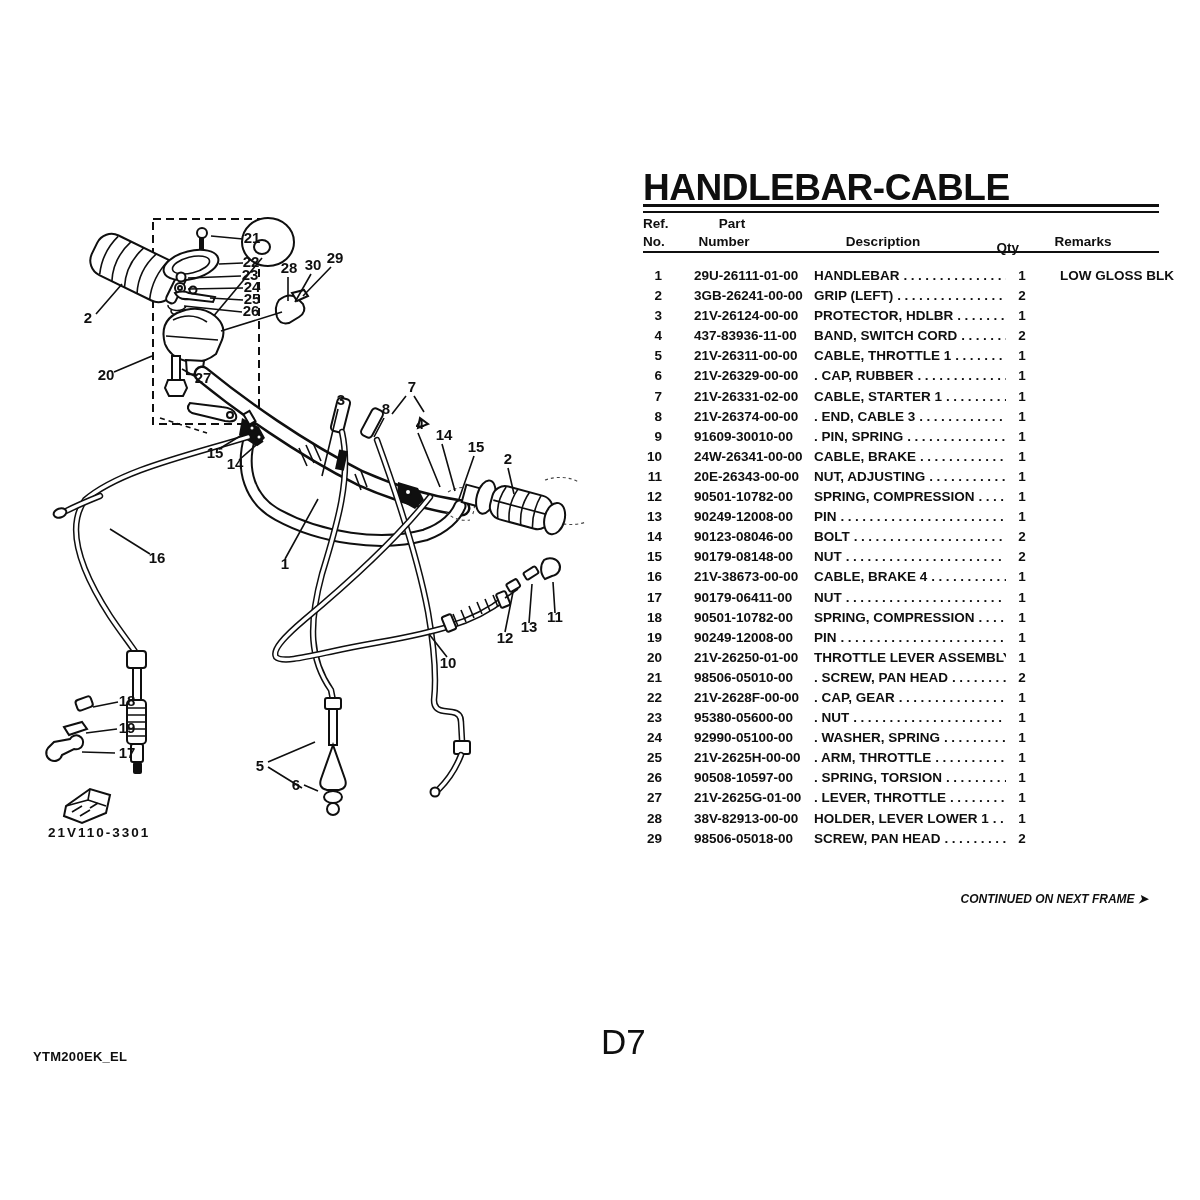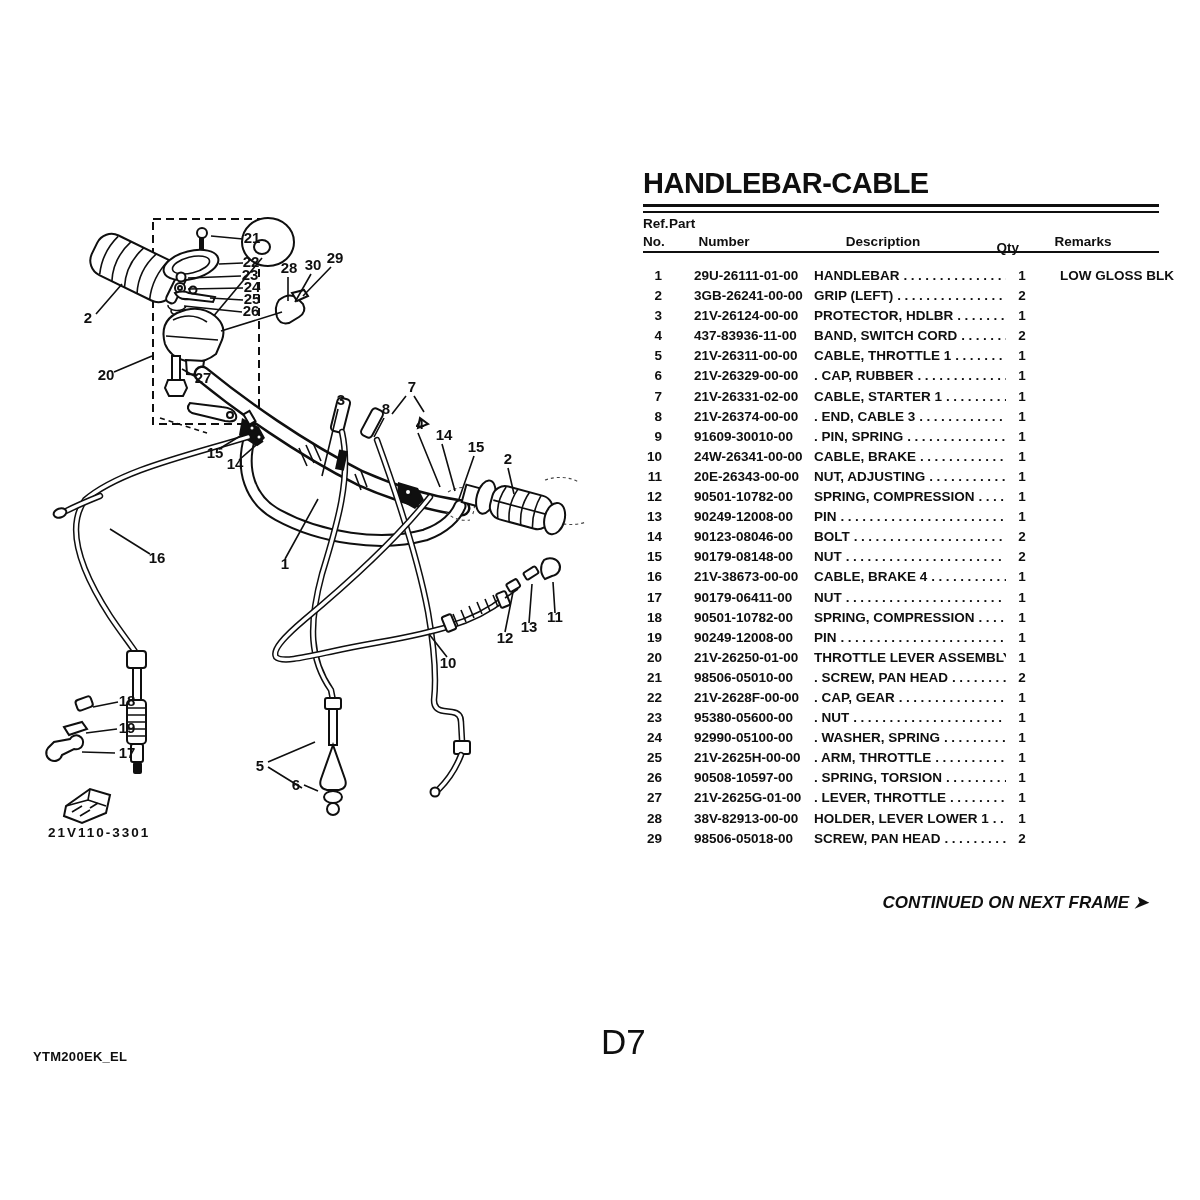--- a/index.html
+++ b/index.html
@@ -7,7 +7,7 @@
   .page{position:relative;width:1200px;height:1200px;overflow:hidden;background:#fff;}
 
   
-  .title{position:absolute;left:643px;top:167px;margin:0;font-size:29px;font-weight:bold;letter-spacing:-0.5px;white-space:nowrap;}
+  .title{position:absolute;left:643px;top:167px;margin:0;font-size:37px;font-weight:bold;letter-spacing:-0.5px;white-space:nowrap;}
   .double-rule{position:absolute;left:643px;top:204px;width:516px;height:4px;
     border-top:3px solid #0f0f0f;border-bottom:2px solid #0f0f0f;}
   .thead{position:absolute;left:643px;top:216px;width:516px;height:37px;font-size:13.5px;font-weight:bold;}

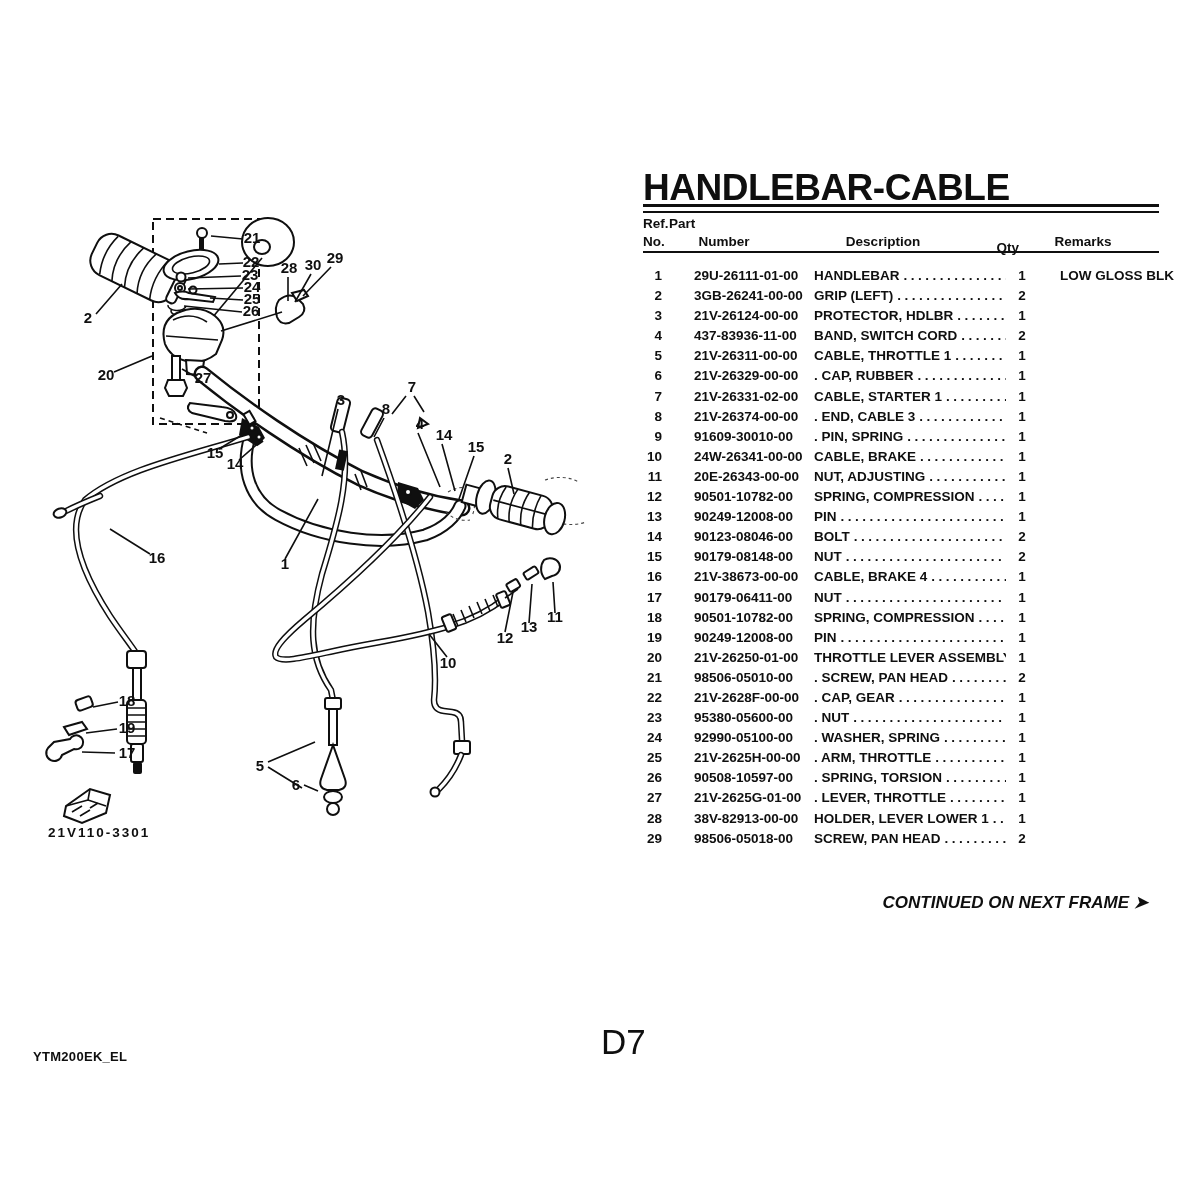--- a/index.html
+++ b/index.html
@@ -13,7 +13,7 @@
   .thead{position:absolute;left:643px;top:216px;width:516px;height:37px;font-size:13.5px;font-weight:bold;}
   .thead span{position:absolute;white-space:nowrap;}
   .h-ref1{left:0;top:0}.h-ref2{left:0;top:18px}
-  .h-part1{left:26px;top:0;width:90px;}
+  .h-part1{left:44px;top:0;width:90px;text-align:center}
   .h-part2{left:36px;top:18px;width:90px;text-align:center}
   .h-desc{left:150px;top:18px;width:180px;text-align:center}
   .h-qty{left:340px;top:24px;width:36px;text-align:right}

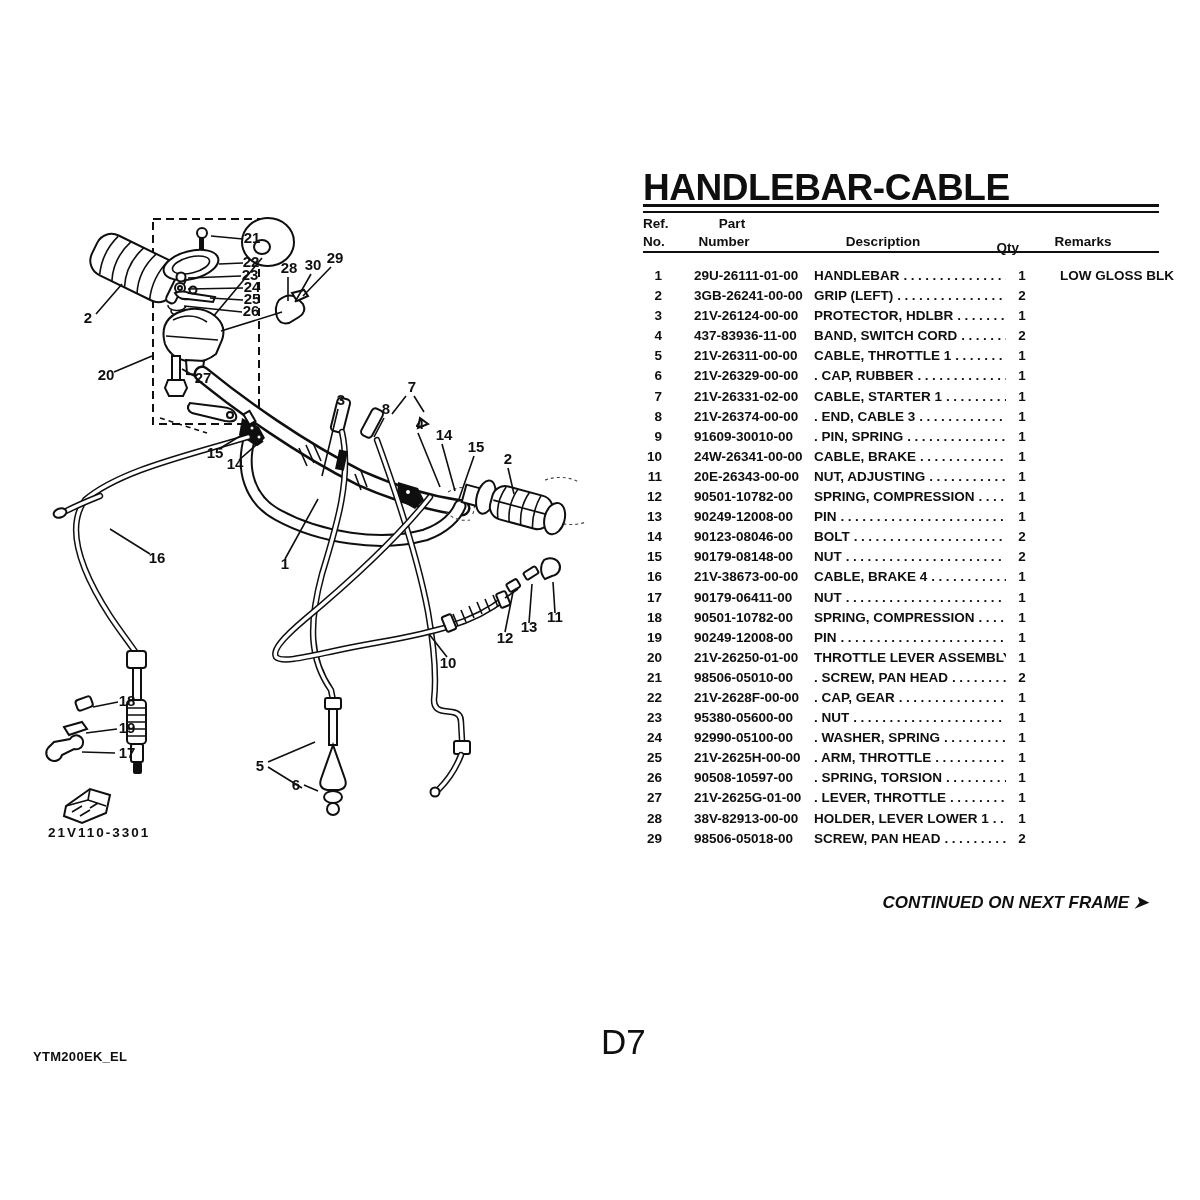--- a/index.html
+++ b/index.html
@@ -29,7 +29,7 @@
   .c-qty{flex:none;margin-left:6px;width:20px;text-align:center;}
   .c-rem{margin-left:28px;white-space:nowrap;}
 
-  .continued{position:absolute;right:52px;top:892px;font-size:17px;font-weight:bold;font-style:italic;white-space:nowrap;}
+  .continued{position:absolute;right:52px;top:892px;font-size:12px;font-weight:bold;font-style:italic;white-space:nowrap;}
   .page-num{position:absolute;left:601px;top:1022px;font-size:35px;font-weight:normal;}
   .footer-left{position:absolute;left:33px;top:1049px;font-size:13px;font-weight:bold;letter-spacing:0.3px;}
 

